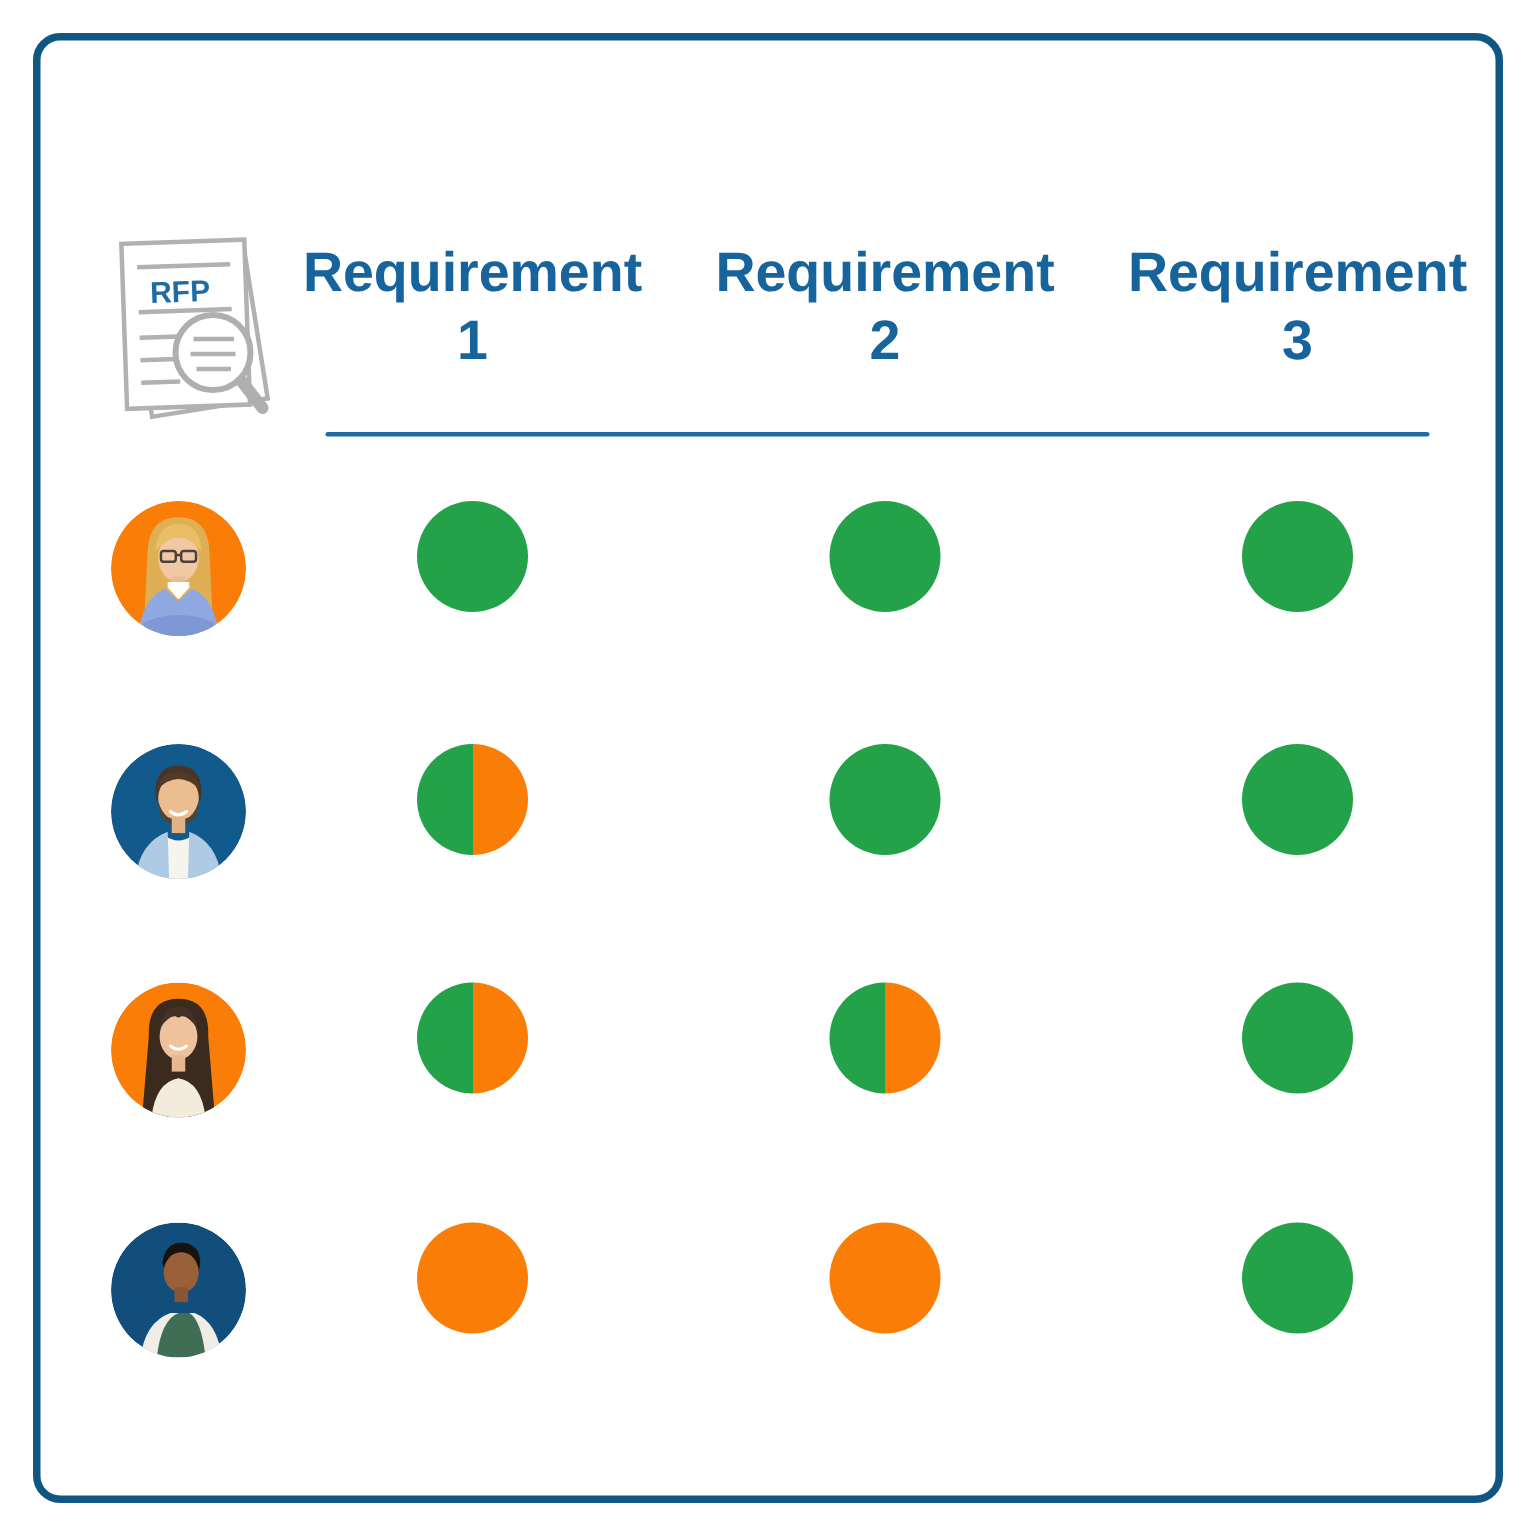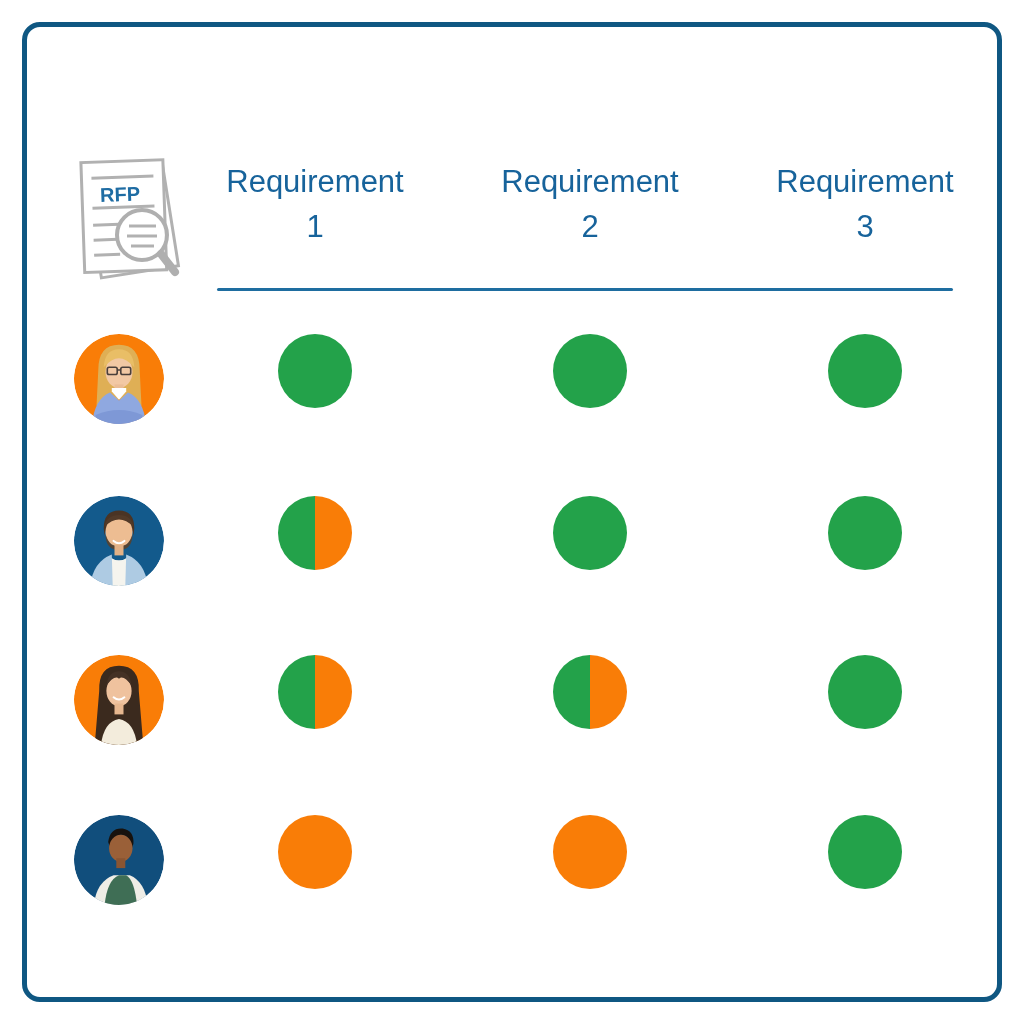--- a/index.html
+++ b/index.html
@@ -12,7 +12,7 @@
   #rfp-icon{position:absolute;left:26px;top:100px;width:150px;height:160px;}
   
   .col-header{position:absolute;top:132px;width:250px;text-align:center;
-    color:var(--header-text,#17639B);font-size:31px;font-weight:400;line-height:45px;
+    color:var(--header-text,#17639B);font-size:37px;font-weight:700;line-height:45px;
     letter-spacing:0px;}
   .col-header .num{display:block;}
   #col-h0{left:163px;} #col-h1{left:438px;} #col-h2{left:713px;}

